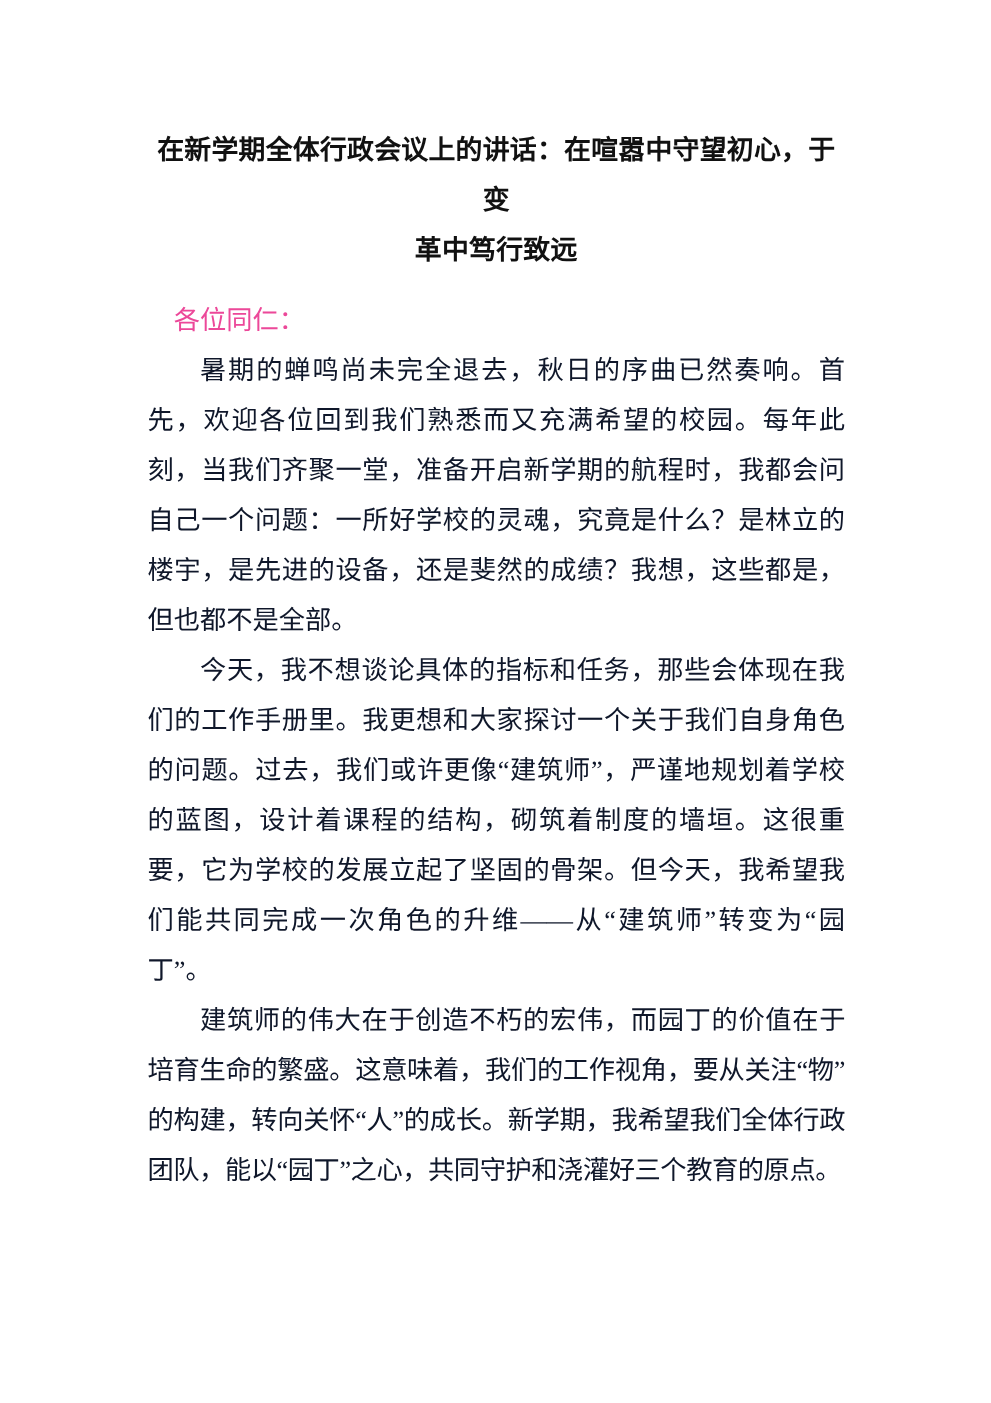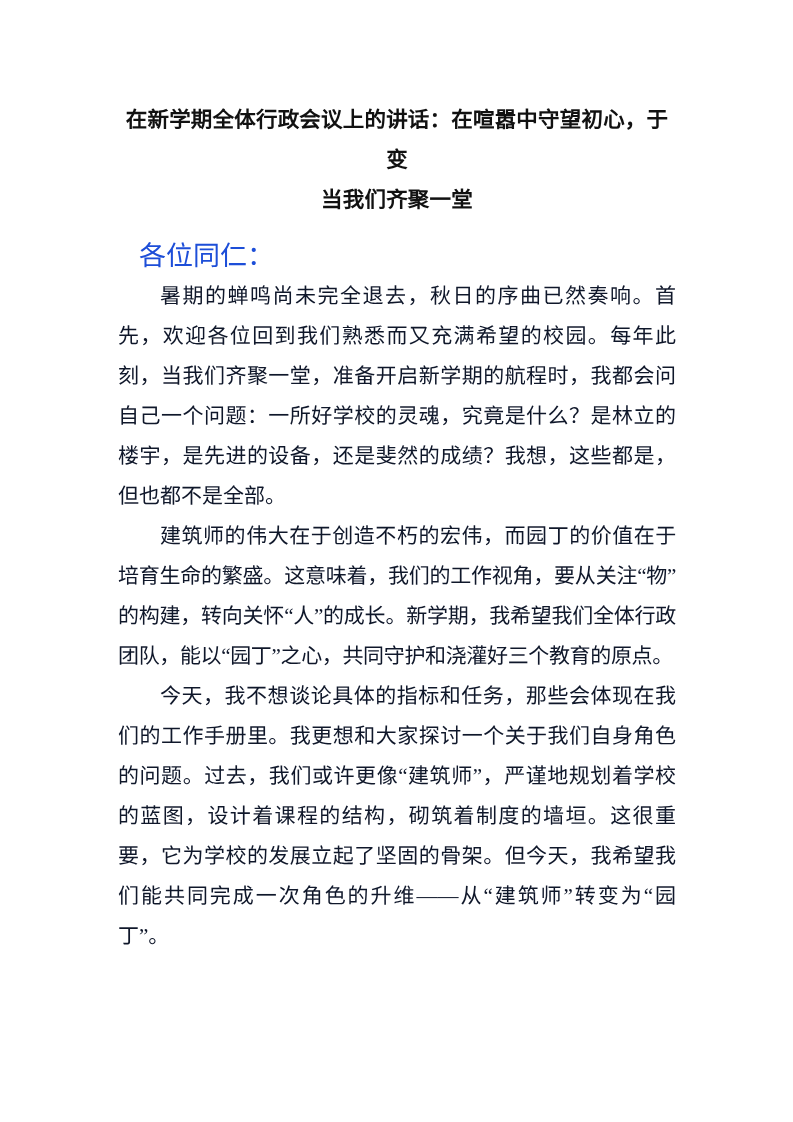--- a/index.html
+++ b/index.html
@@ -71,7 +71,7 @@
 
     <h1 class="doc-title">
       <span>在新学期全体行政会议上的讲话：在喧嚣中守望初心，于变</span><br>
-      <span>当我们齐聚一堂</span>
+      <span>革中笃行致远</span>
     </h1>
 
     <p class="salutation first">各位同仁：</p>

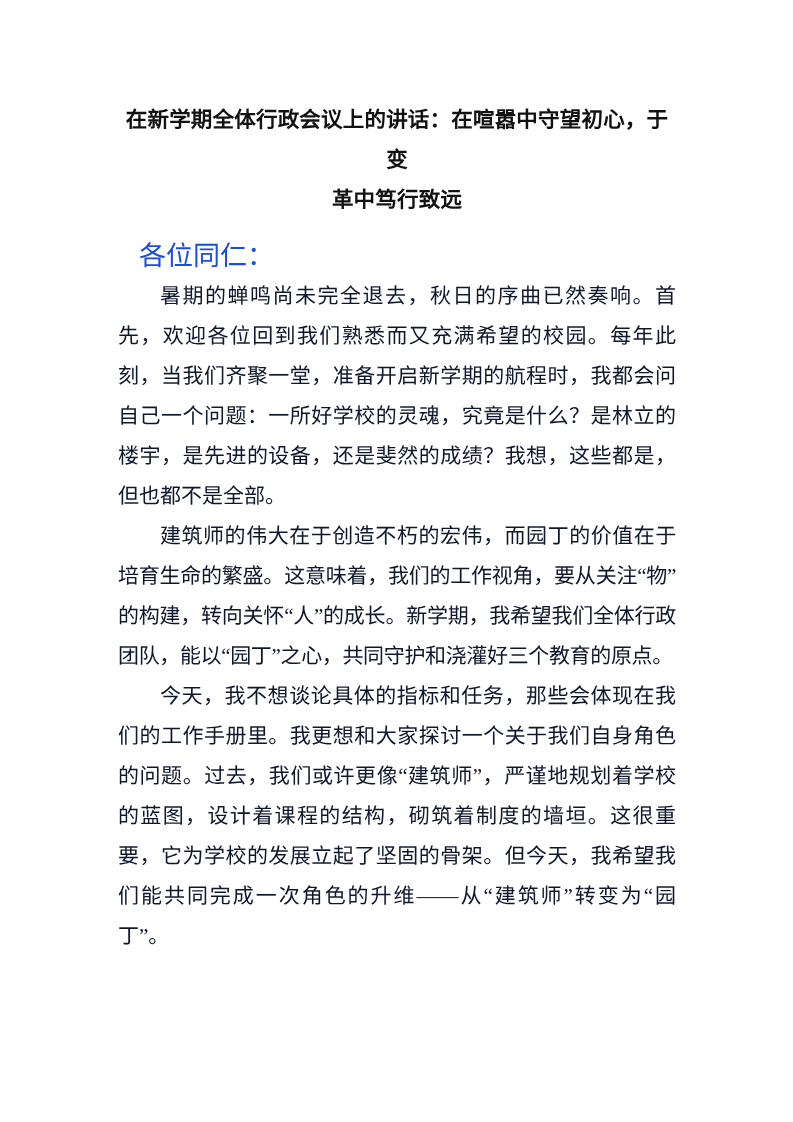--- a/index.html
+++ b/index.html
@@ -35,9 +35,9 @@
   }
   .salutation {
     font-family: "Liberation Serif", "DejaVu Serif", serif;
-    font-size: 27px;
+    font-size: 21px;
     line-height: 40px;
-    color: #1d4ed8;
+    color: #ec4899;
     margin: 0;
     text-indent: 21px;
     text-align: left;

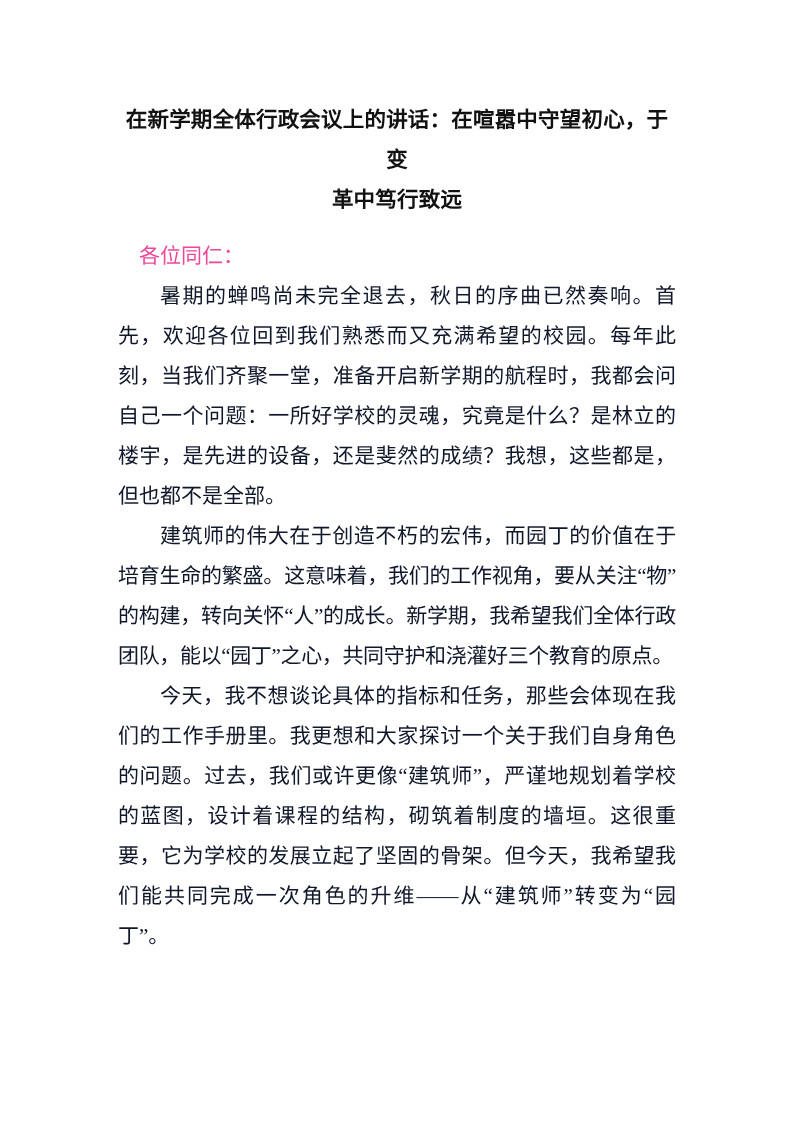--- a/index.html
+++ b/index.html
@@ -77,8 +77,8 @@
     <p class="salutation first">各位同仁：</p>
 
     <p class="body-para">暑期的蝉鸣尚未完全退去，秋日的序曲已然奏响。首先，欢迎各位回到我们熟悉而又充满希望的校园。每年此刻，当我们齐聚一堂，准备开启新学期的航程时，我都会问自己一个问题：一所好学校的灵魂，究竟是什么？是林立的楼宇，是先进的设备，还是斐然的成绩？我想，这些都是，但也都不是全部。</p>
+    <p class="body-para">今天，我不想谈论具体的指标和任务，那些会体现在我们的工作手册里。我更想和大家探讨一个关于我们自身角色的问题。过去，我们或许更像“建筑师”，严谨地规划着学校的蓝图，设计着课程的结构，砌筑着制度的墙垣。这很重要，它为学校的发展立起了坚固的骨架。但今天，我希望我们能共同完成一次角色的升维——从“建筑师”转变为“园丁”。</p>
     <p class="body-para tight">建筑师的伟大在于创造不朽的宏伟，而园丁的价值在于培育生命的繁盛。这意味着，我们的工作视角，要从关注“物”的构建，转向关怀“人”的成长。新学期，我希望我们全体行政团队，能以“园丁”之心，共同守护和浇灌好三个教育的原点。</p>
-    <p class="body-para">今天，我不想谈论具体的指标和任务，那些会体现在我们的工作手册里。我更想和大家探讨一个关于我们自身角色的问题。过去，我们或许更像“建筑师”，严谨地规划着学校的蓝图，设计着课程的结构，砌筑着制度的墙垣。这很重要，它为学校的发展立起了坚固的骨架。但今天，我希望我们能共同完成一次角色的升维——从“建筑师”转变为“园丁”。</p>
 
   </div>
 </div>

